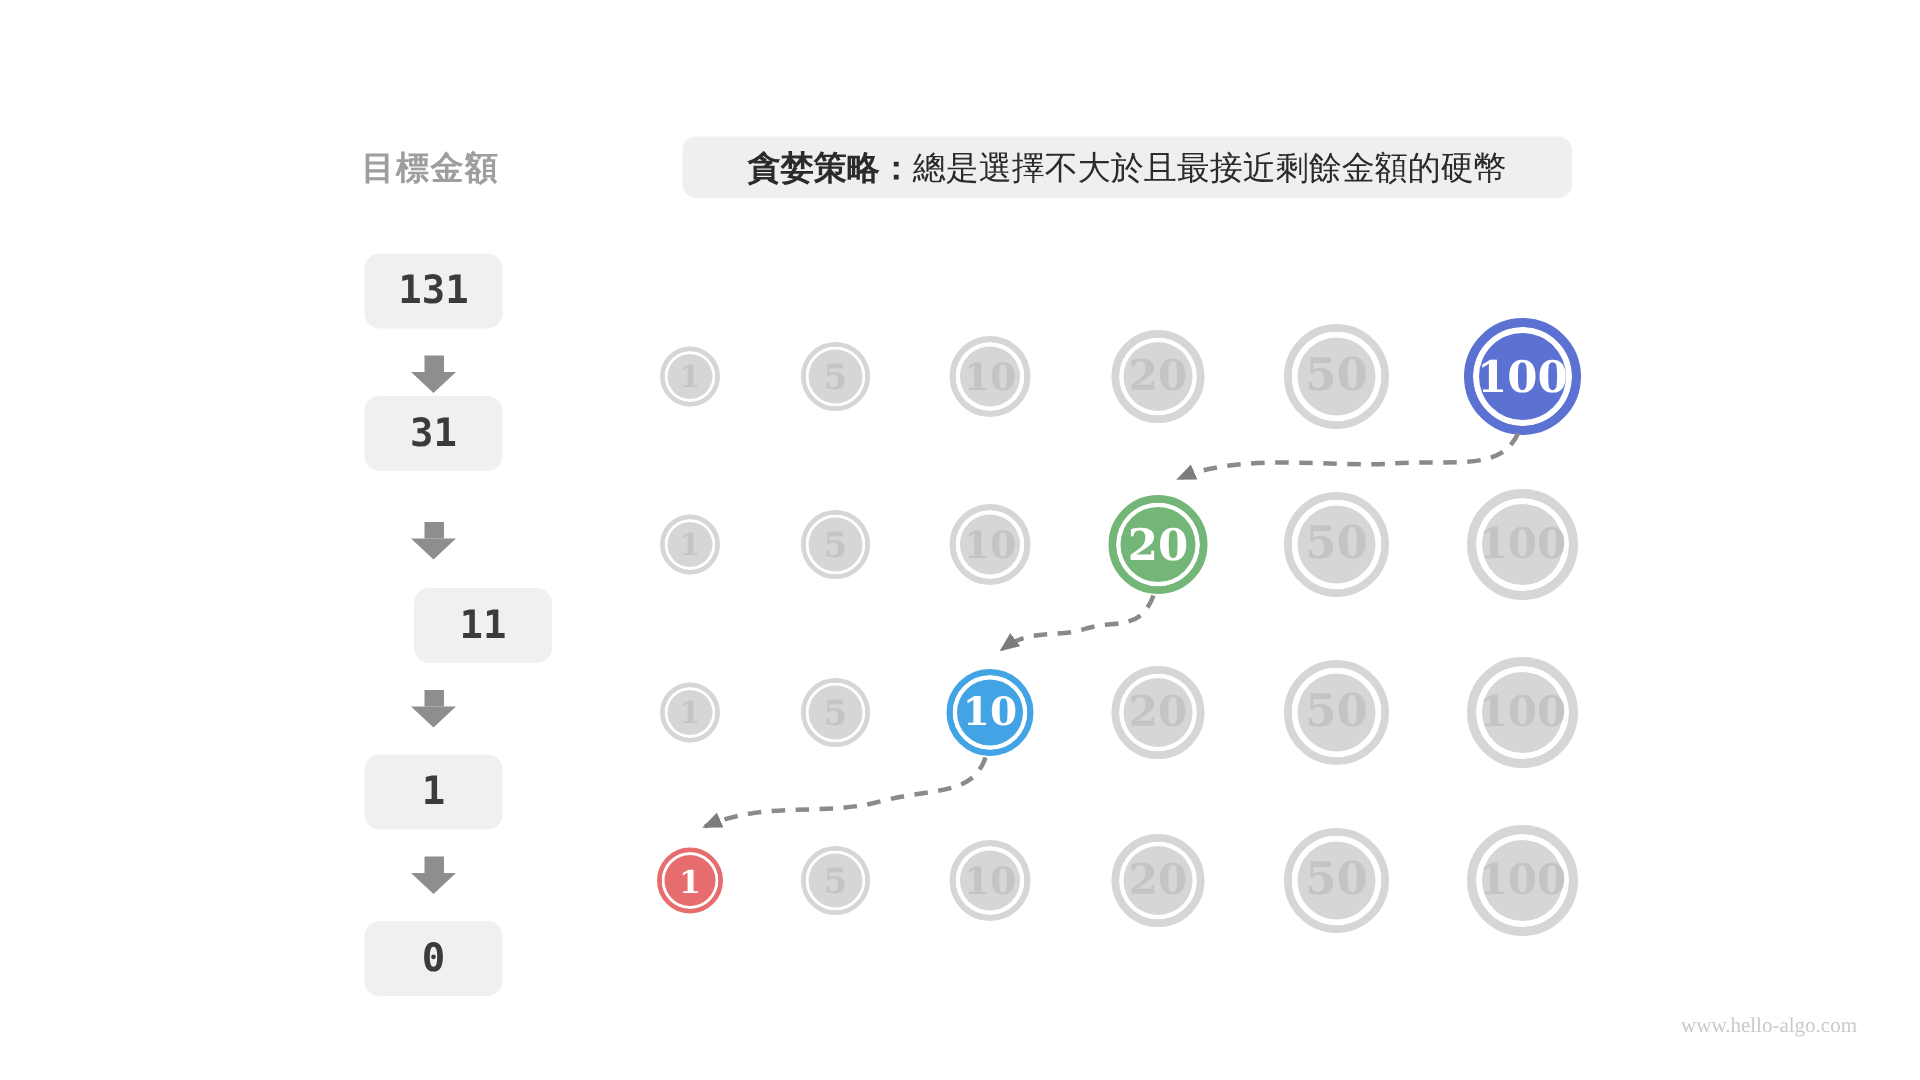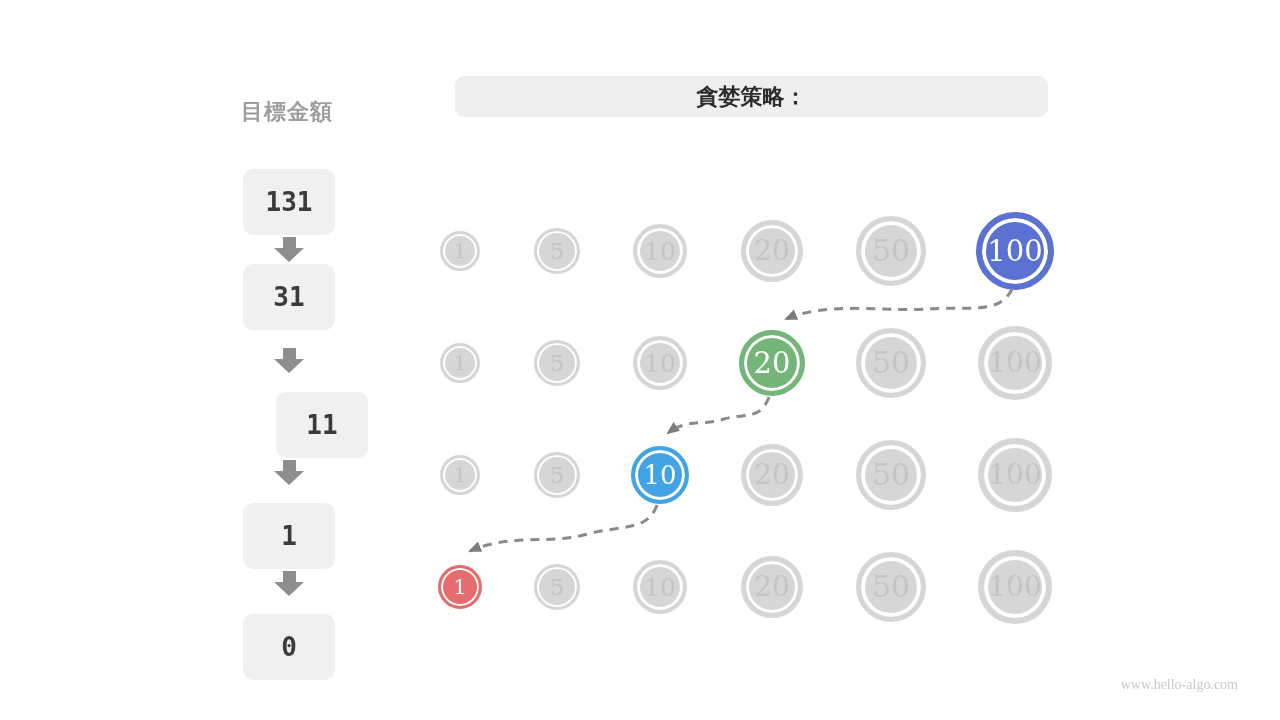--- a/index.html
+++ b/index.html
@@ -51,7 +51,7 @@
   #banner {
     position: absolute;
     left: 455px;
-    top: 76px;
+    top: 91px;
     width: 593px;
     height: 41px;
     background: var(--banner-bg, #efefef);

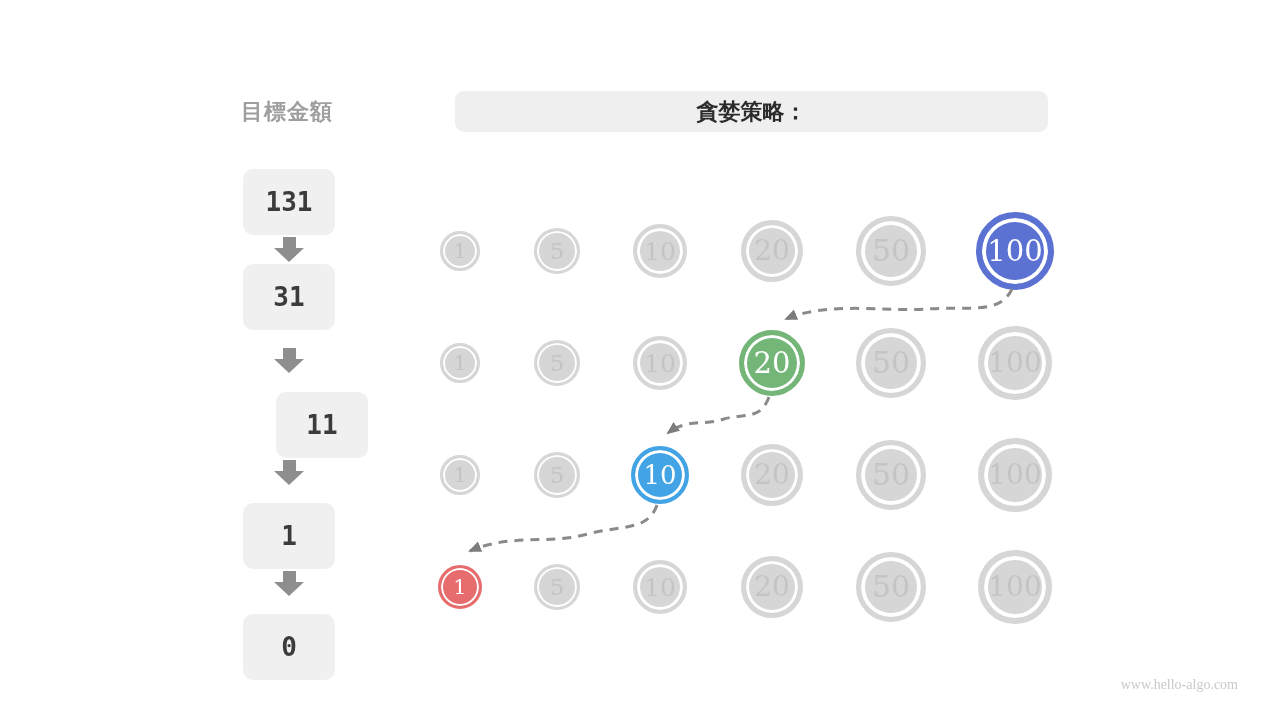--- a/index.html
+++ b/index.html
@@ -118,6 +118,7 @@
 
   <div id="banner">
     <span class="b">貪婪策略：</span>
+      <span>總是選擇不大於且最接近剩餘金額的硬幣</span>
   </div>
 
   <div id="coin-grid">

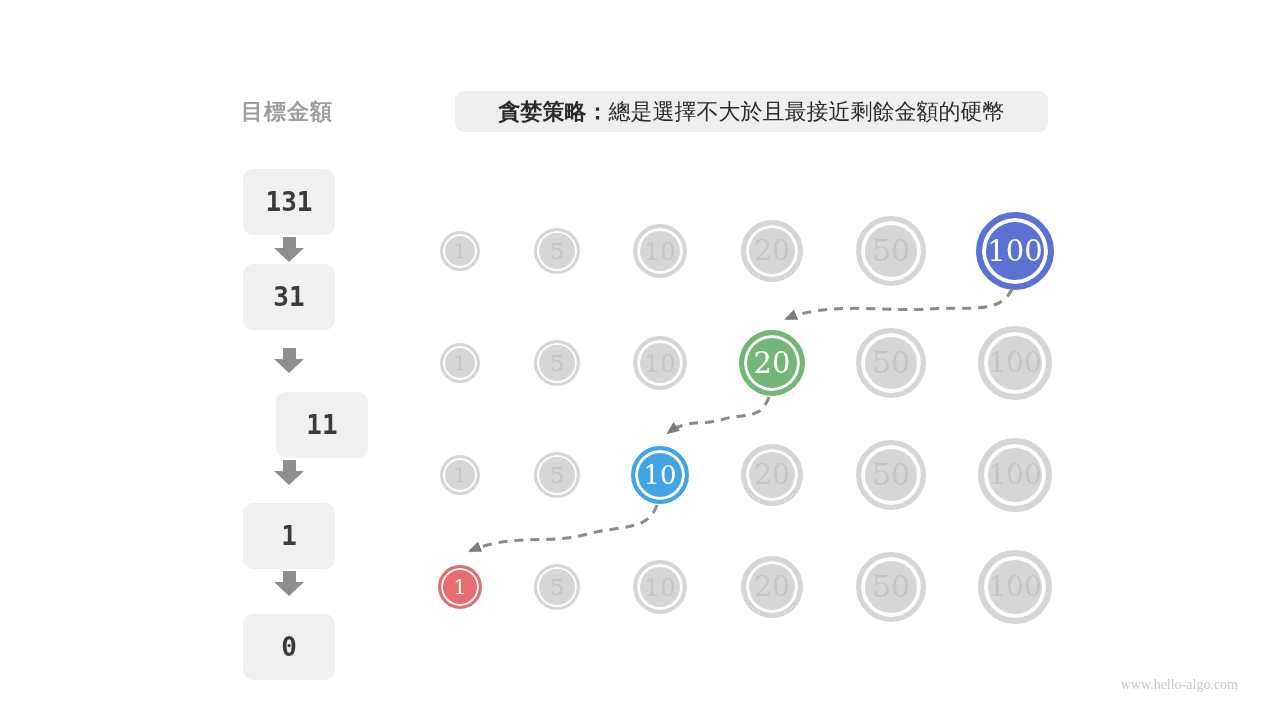--- a/index.html
+++ b/index.html
@@ -25,7 +25,7 @@
     position: absolute;
     left: 243px;
     width: 92px;
-    height: 66px;
+    height: 50px;
     background: var(--box-bg, #f0f0f0);
     border-radius: 10px;
     display: flex;

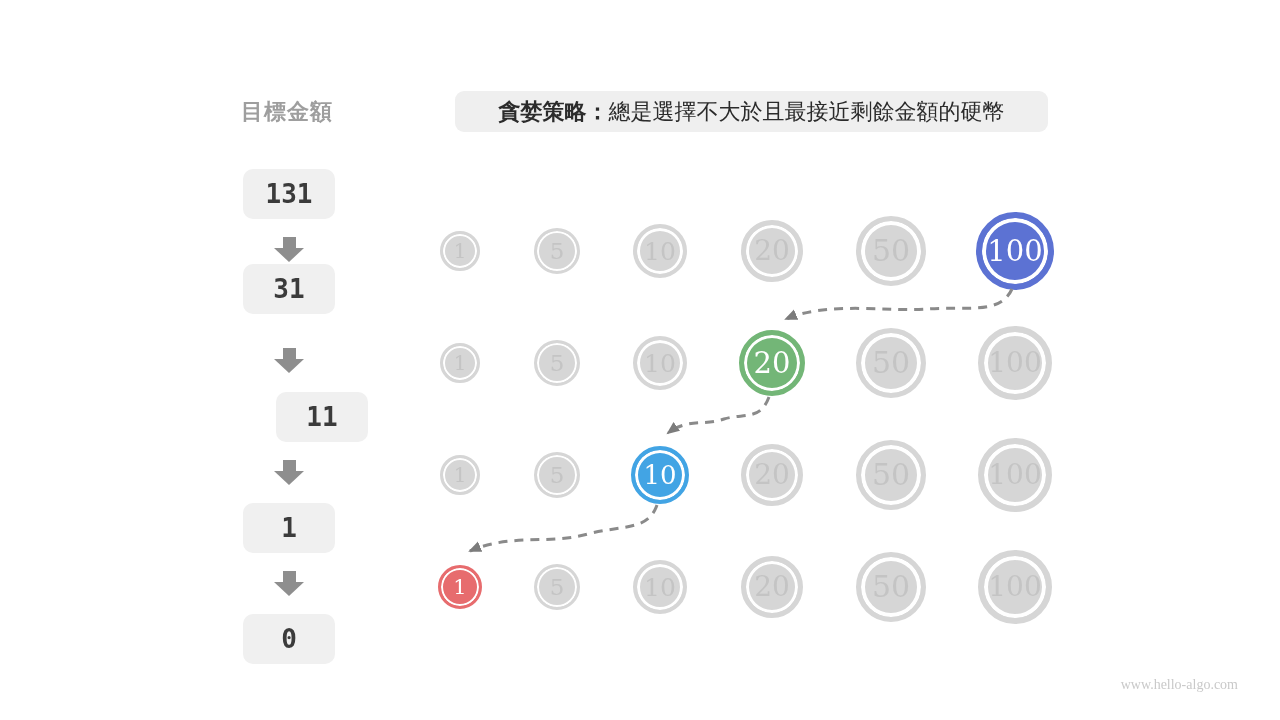--- a/index.html
+++ b/index.html
@@ -72,7 +72,7 @@
     align-items: center;
     justify-content: center;
     font-family: "DejaVu Serif", serif;
-    font-weight: normal;
+    font-weight: bold;
     line-height: 1;
   }
   #overlay { position: absolute; left: 0; top: 0; pointer-events: none; }

